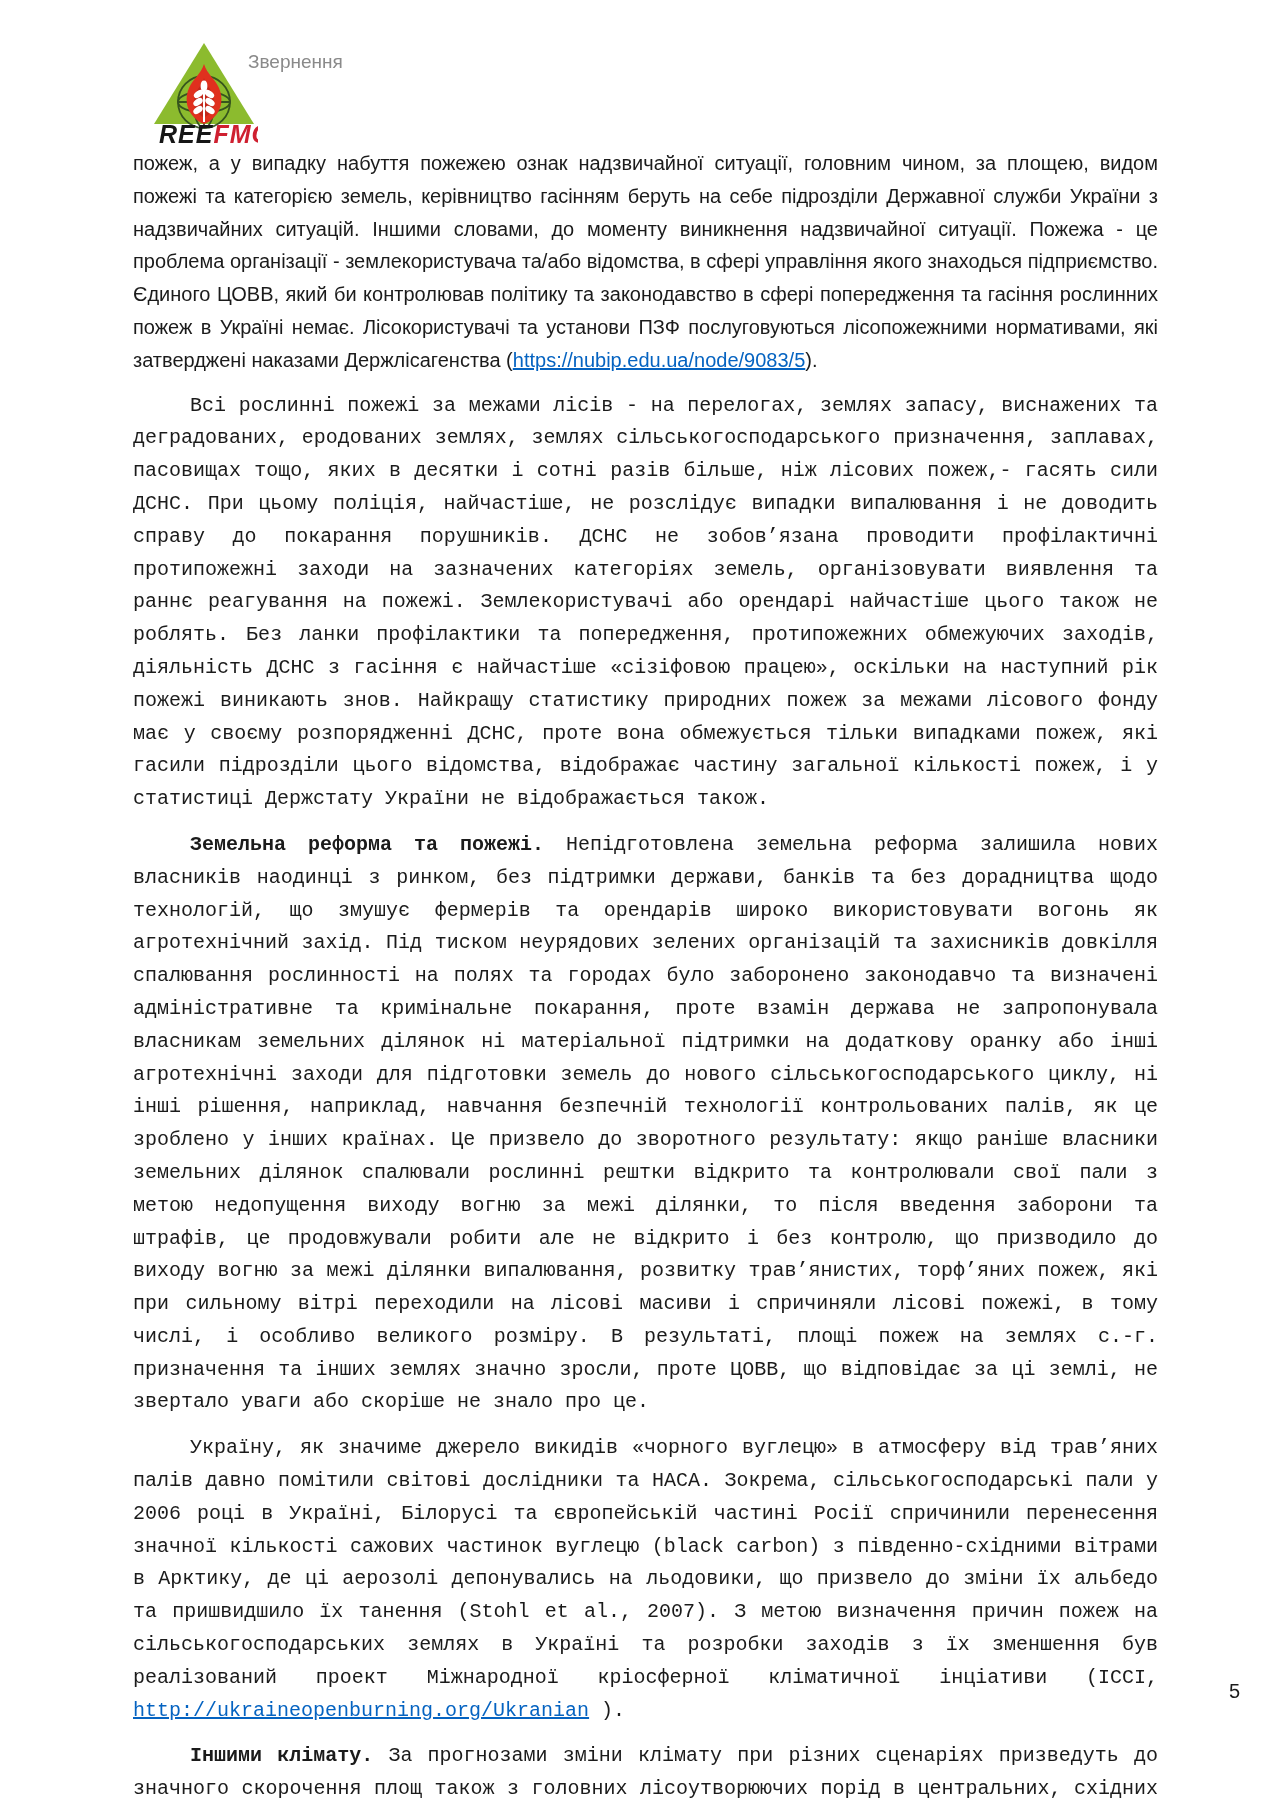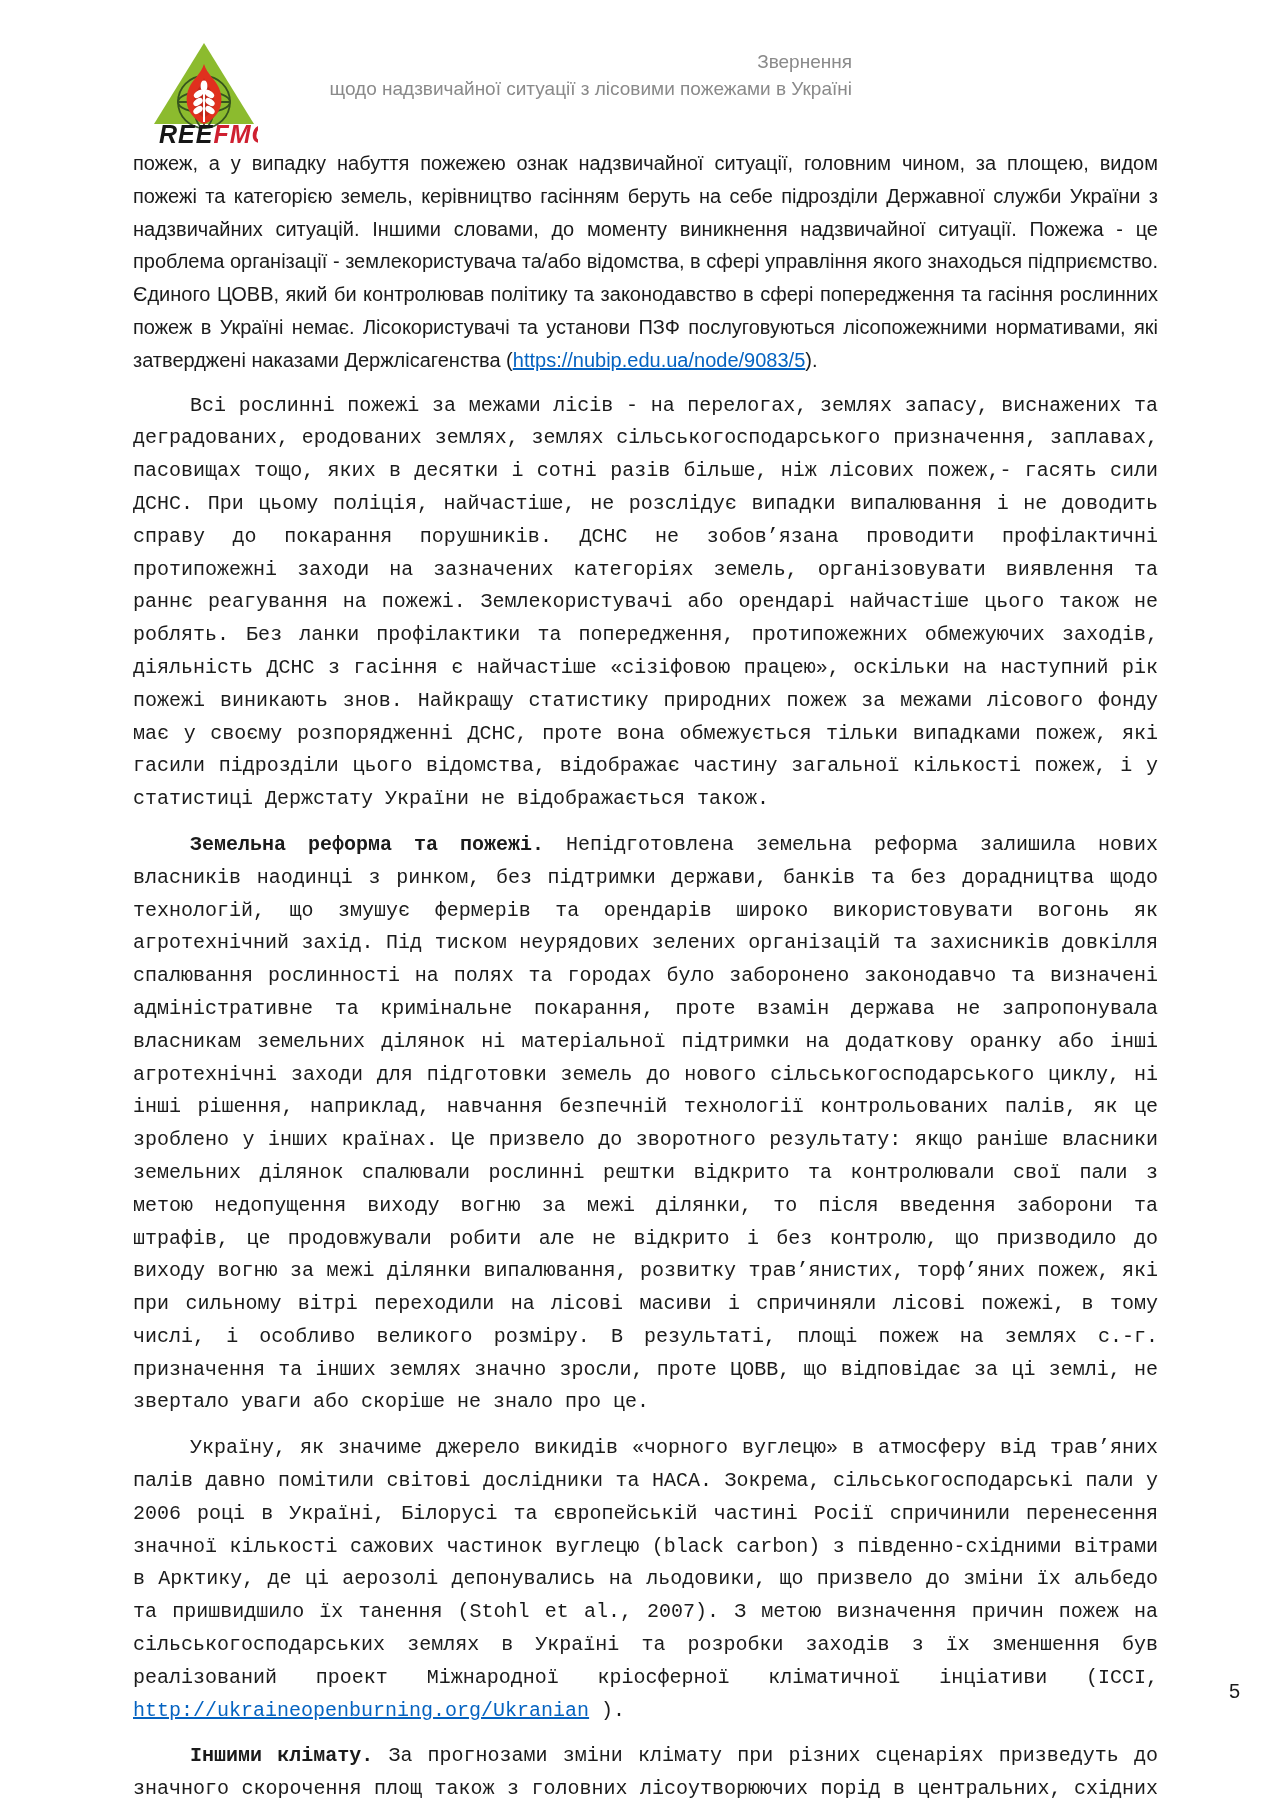--- a/index.html
+++ b/index.html
@@ -28,7 +28,7 @@
     left: 248px;
     top: 48px;
     width: 604px;
-    text-align: right;
+    text-align: left;
     color: #8a8a8a;
     font-size: 19px;
     line-height: 27px;

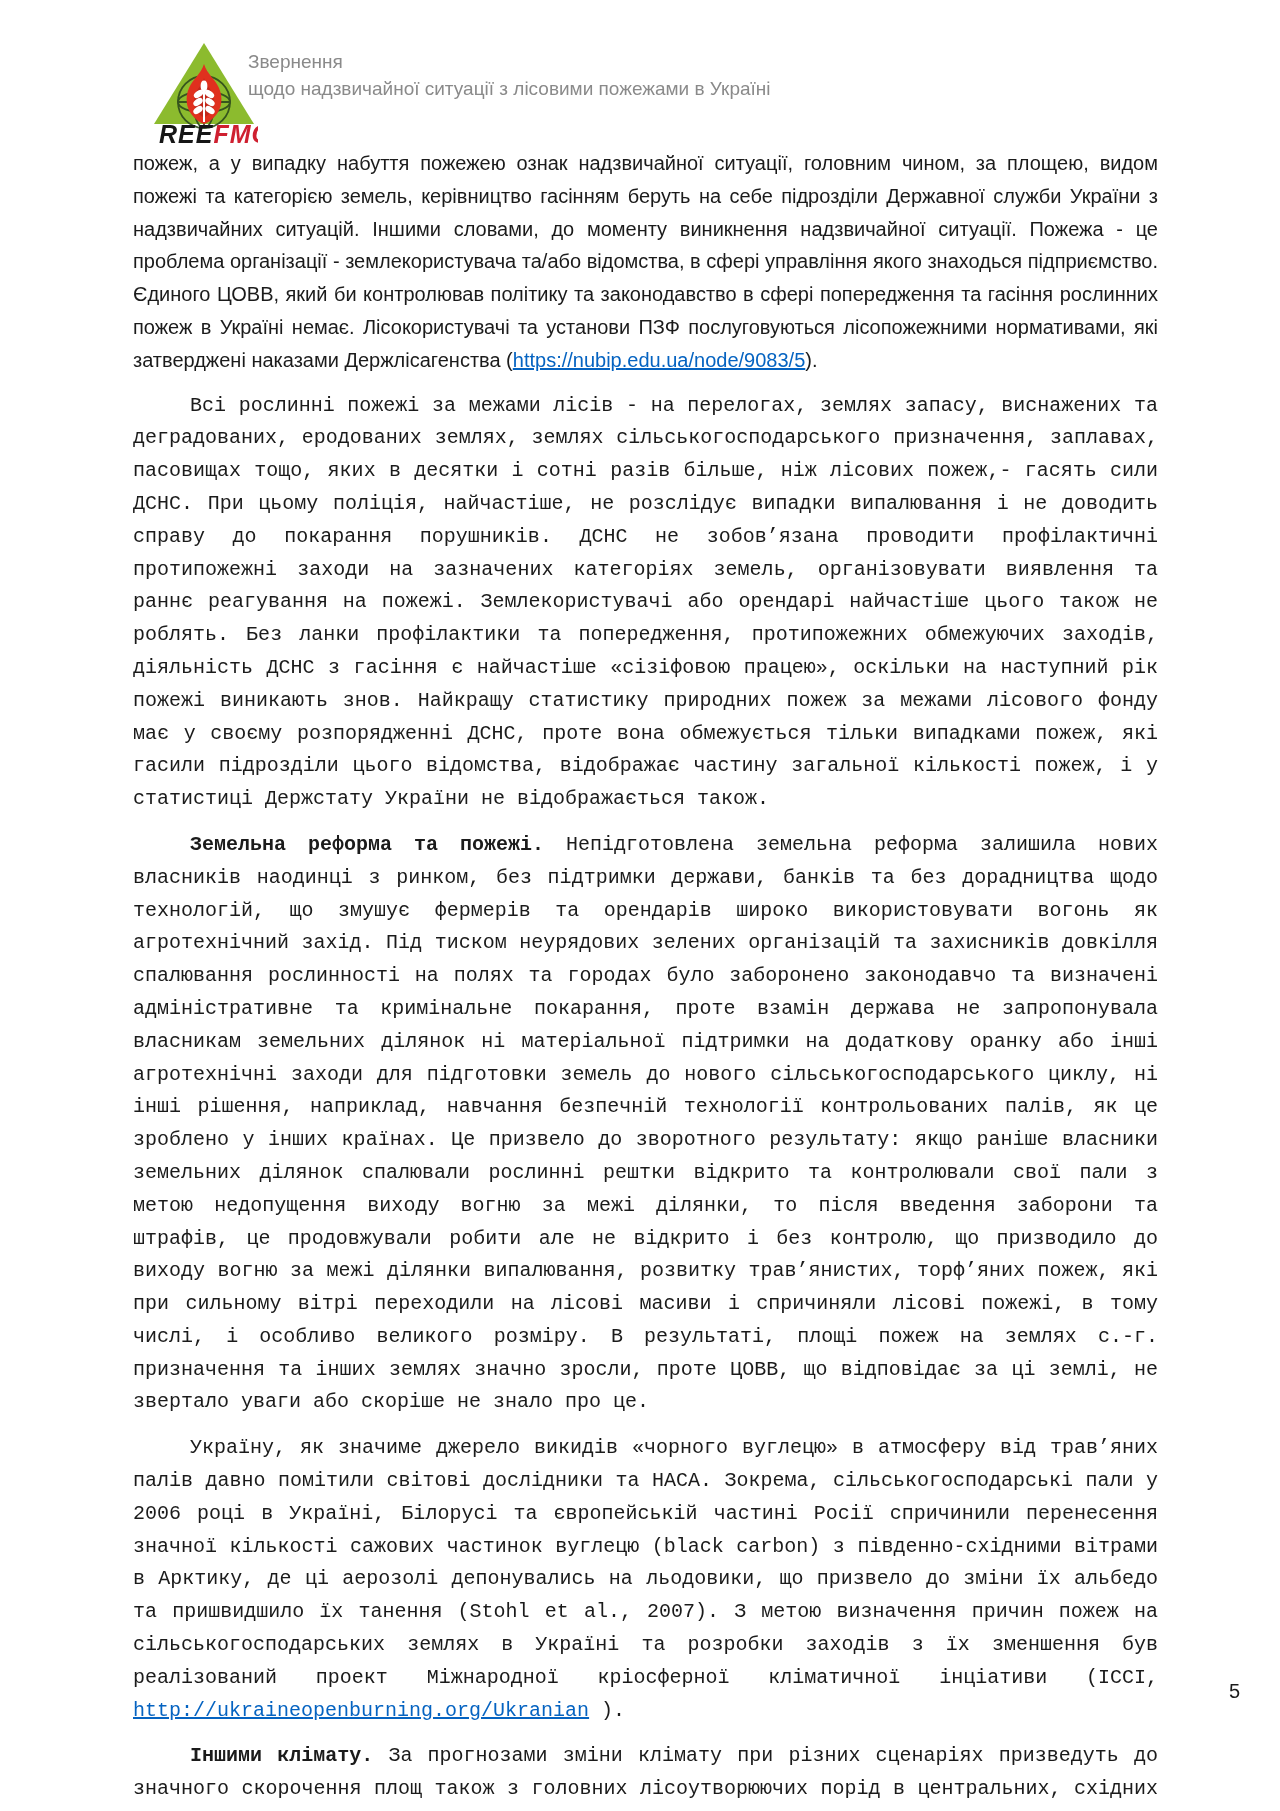--- a/index.html
+++ b/index.html
@@ -109,7 +109,6 @@
 
   <div class="header-text">
     <div>Звернення</div>
-    <div>щодо надзвичайної ситуації з лісовими пожежами в Україні</div>
   </div>
 
   <div class="content">

